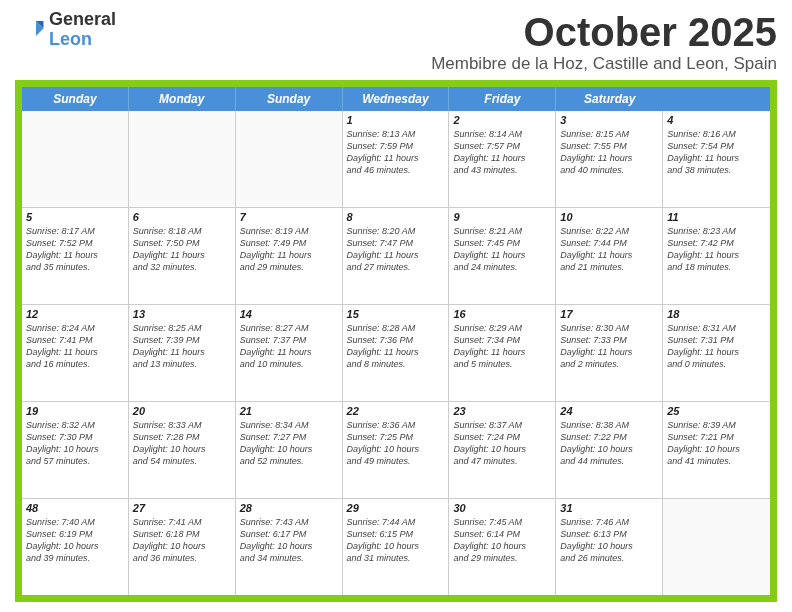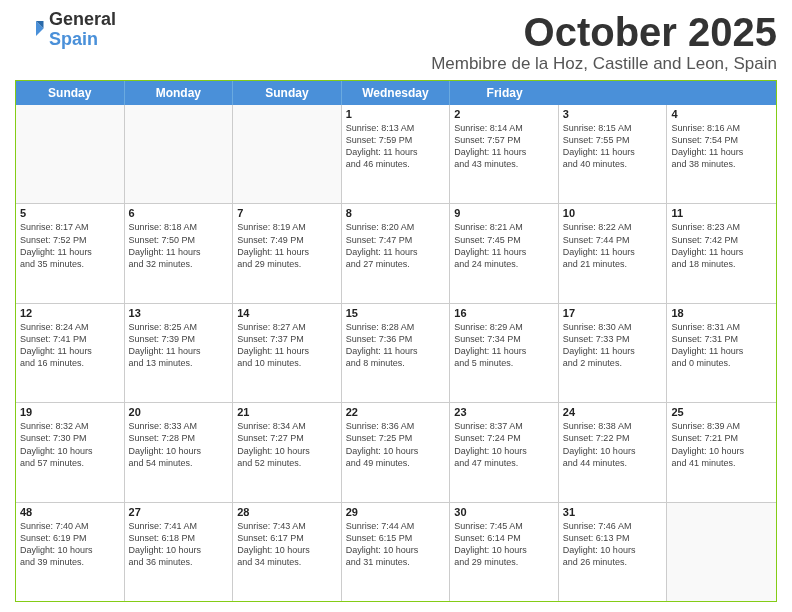--- a/index.html
+++ b/index.html
@@ -118,7 +118,7 @@
       </svg>
       <div class="logo-text">
         <div>General</div>
-        <div style="color:#4a90d9;">Spain</div>
+        <div style="color:#4a90d9;">Leon</div>
       </div>
     </div>
     <div class="title-block">

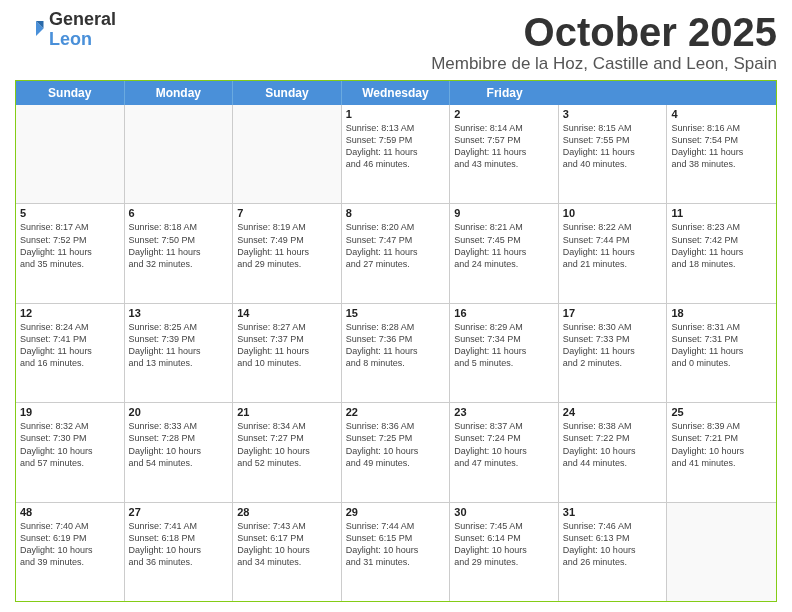--- a/index.html
+++ b/index.html
@@ -55,7 +55,8 @@
       flex: 1;
       display: flex;
       flex-direction: column;
-      border: 1px solid #84cc16;
+      border: 7px solid #84cc16;
+      font-style: italic;
     }
     .cal-header {
       display: grid;

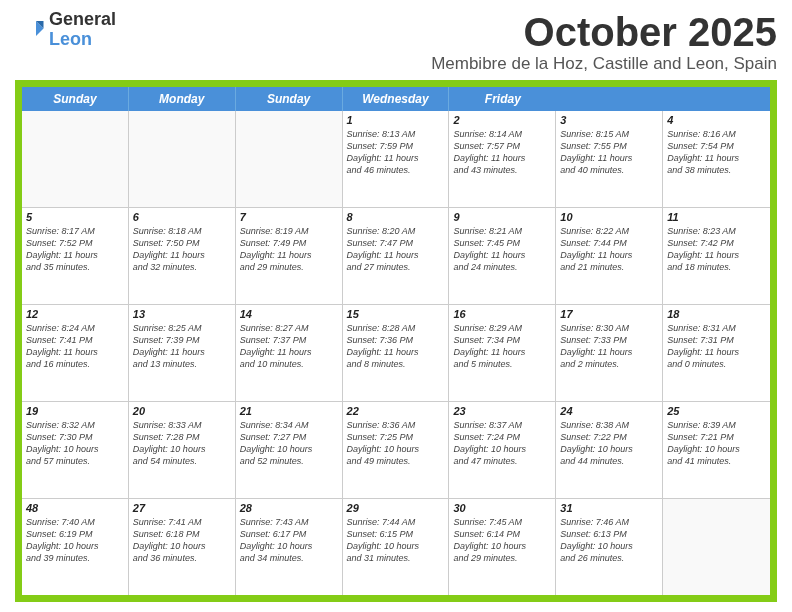--- a/index.html
+++ b/index.html
@@ -135,6 +135,7 @@
       <div class="cal-header-cell">Sunday</div>
       <div class="cal-header-cell">Wednesday</div>
       <div class="cal-header-cell">Friday</div>
+      <div class="cal-header-cell">Saturday</div>
     </div>
     <div class="cal-body" id="cal-body">
     <div class="cal-row">

